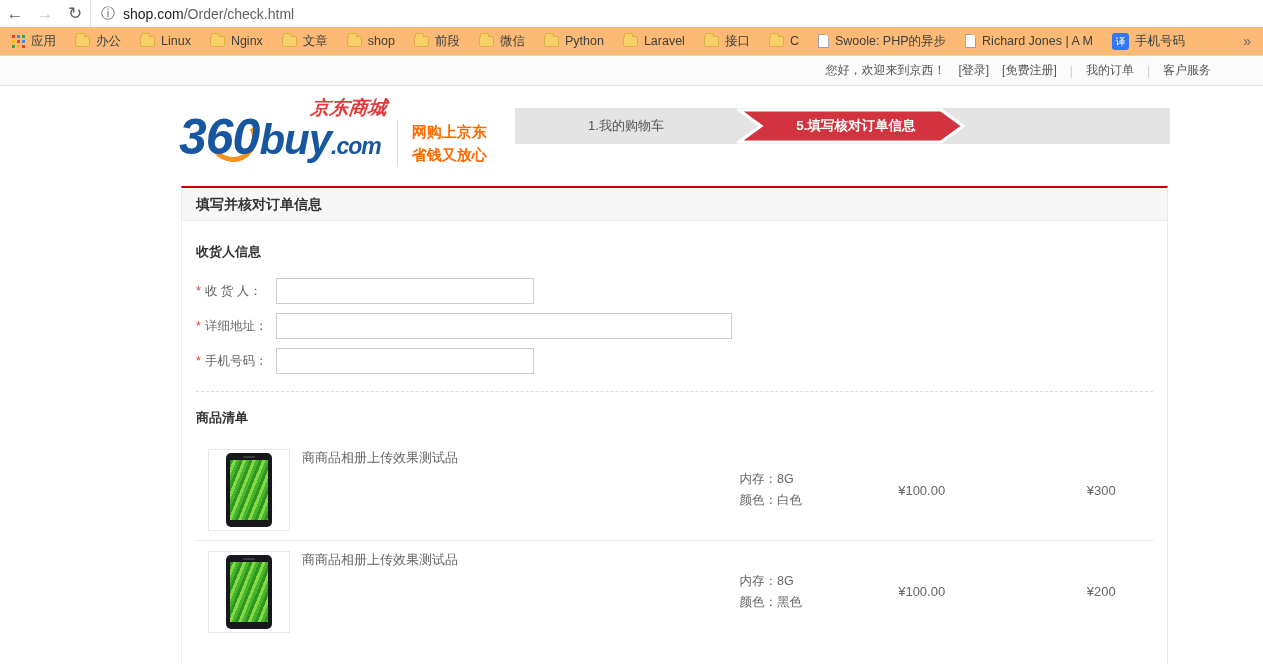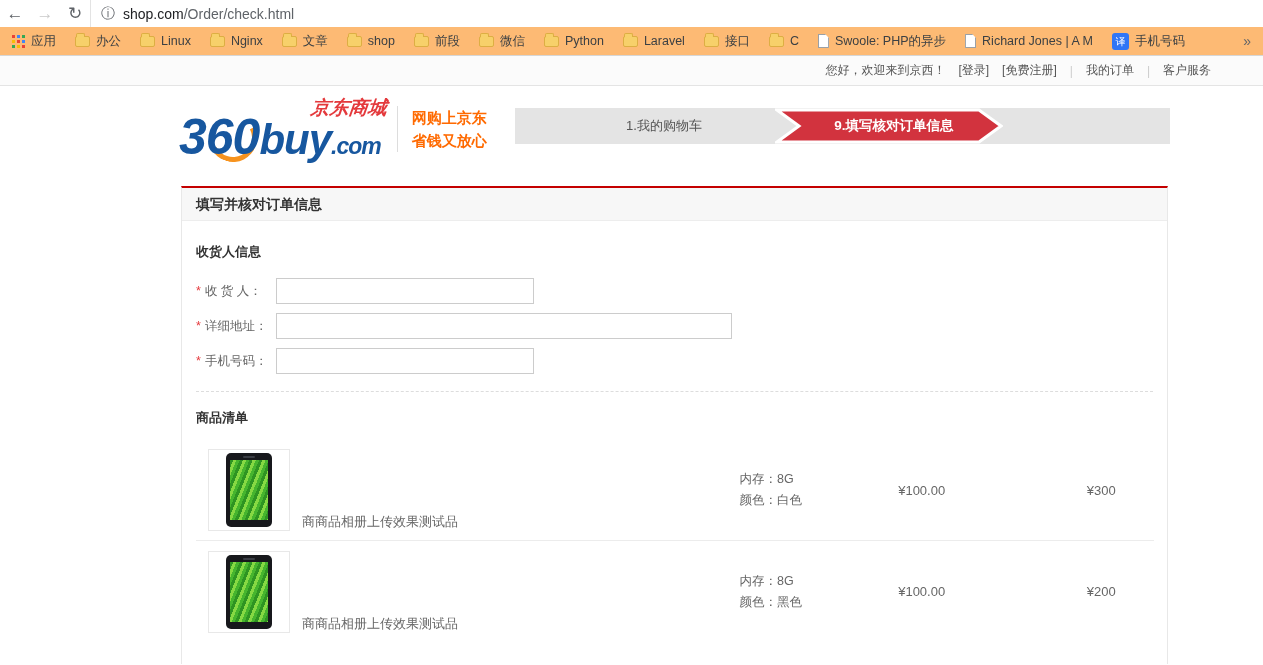--- a/index.html
+++ b/index.html
@@ -44,7 +44,7 @@
 
   
   .site-header { position:relative; height:100px; background:#fff; }
-  .logo { position:absolute; left:179px; top:10px; display:flex; align-items:flex-start; }
+  .logo { position:absolute; left:179px; top:10px; display:flex; align-items:flex-end; }
   .logo-mark { position:relative; font-style:italic; font-weight:bold; color:#17579f;
     line-height:1; padding:16px 4px 4px 0; letter-spacing:-1px; }
   .swoosh { position:absolute; left:30px; top:18px; width:48px; height:48px;

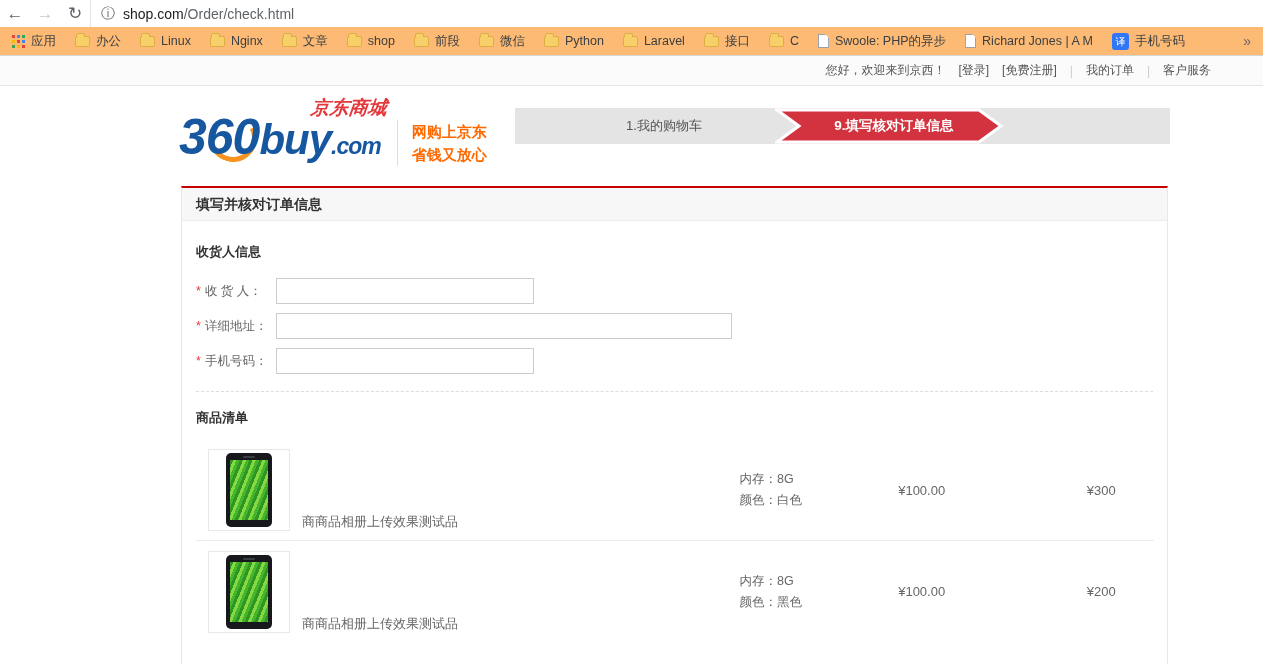--- a/index.html
+++ b/index.html
@@ -61,7 +61,7 @@
   .steps { position:absolute; left:515px; top:22px; width:655px; height:36px;
     background:#e4e4e4; display:flex; }
   .step { display:flex; align-items:center; justify-content:center;
-    font-size:13px; color:#555;margin-left:38px; }
+    font-size:13px; color:#555; }
   .step-1 { width:222px; }
   .step-3 { flex:1; }
   .step-active { position:relative; width:228px; }

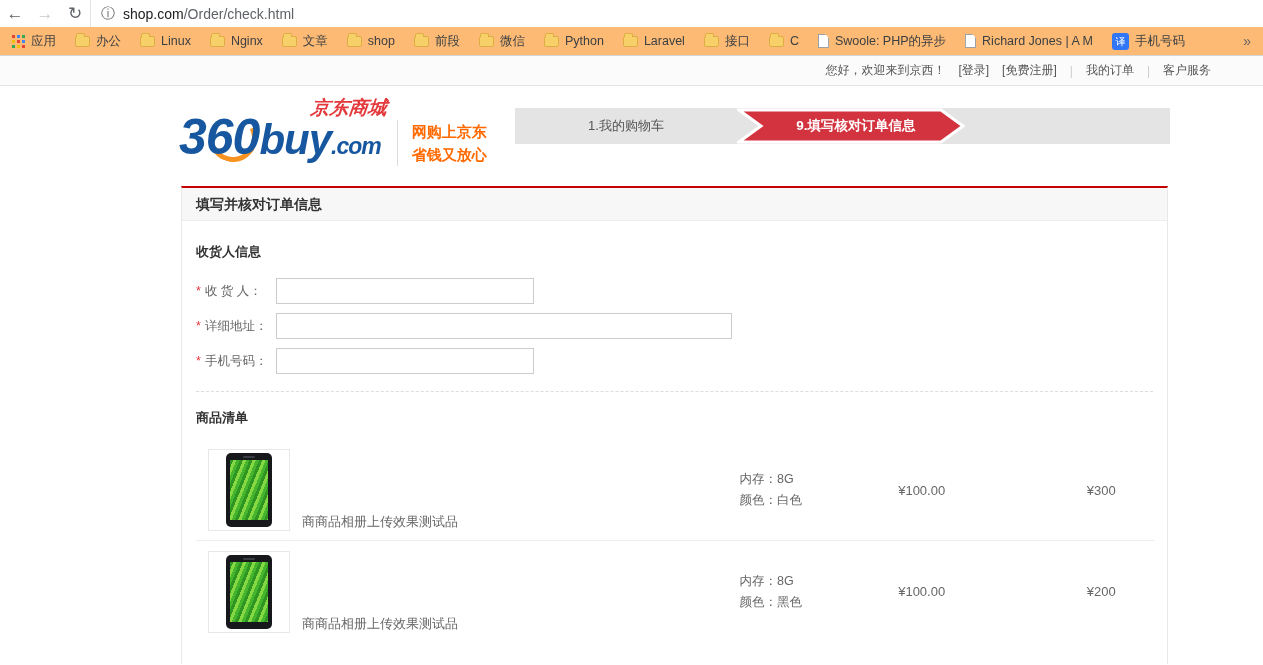--- a/index.html
+++ b/index.html
@@ -217,7 +217,7 @@
       <svg width="228" height="36" viewBox="0 0 228 36">
         <polygon points="2,2 204,2 226,18 204,34 2,34 24,18" fill="#d2333e" stroke="#ffffff" stroke-width="3"></polygon>
       </svg>
-      <div class="lbl">9.填写核对订单信息</div>
+      <div class="lbl">5.填写核对订单信息</div>
     </div>
   </div>
 </div>

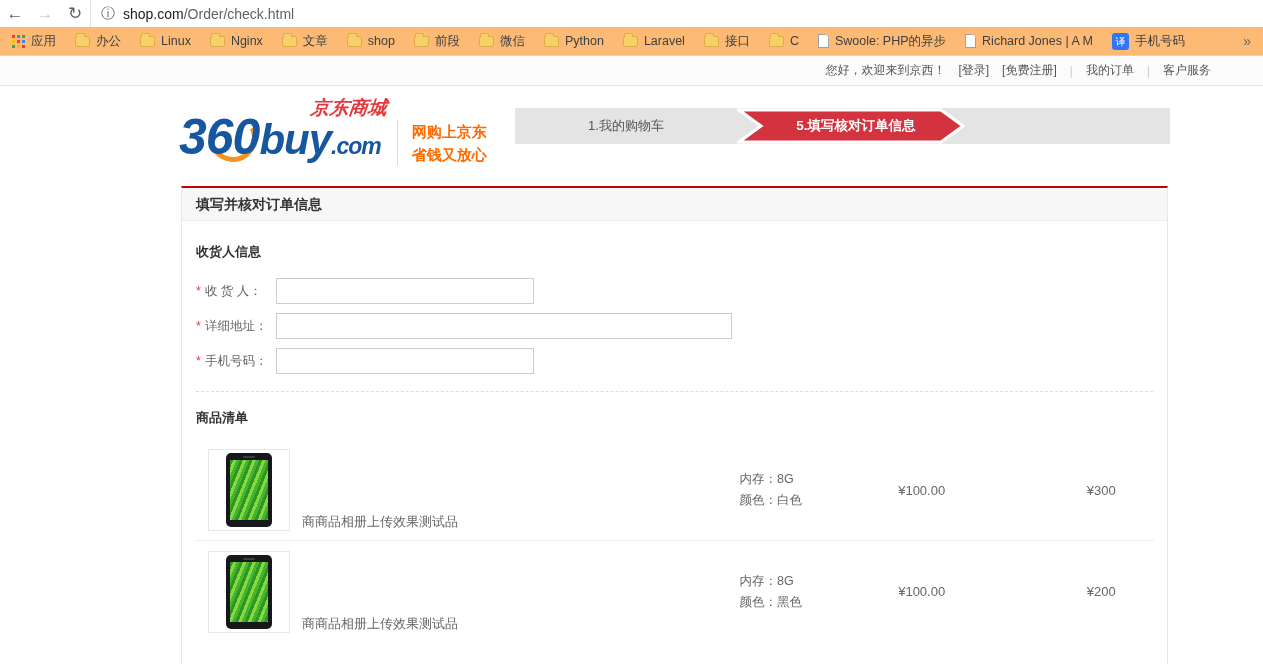--- a/index.html
+++ b/index.html
@@ -96,7 +96,7 @@
   .t-center { text-align:center; }
   .t-row { display:flex; align-items:center; min-height:101px; }
   .t-row.bordered { border-bottom:1px solid #ececec; }
-  .cell-product { display:flex; align-items:flex-end; gap:12px; padding:9px 0 9px 12px; }
+  .cell-product { display:flex; align-items:flex-start; gap:12px; padding:9px 0 9px 12px; }
   .img-box { width:82px; height:82px; border:1px solid #e8e8e8; display:flex;
     align-items:center; justify-content:center; background:#fff; flex:none; }
   .phone { width:46px; height:74px; background:#17181c; border-radius:5px;

